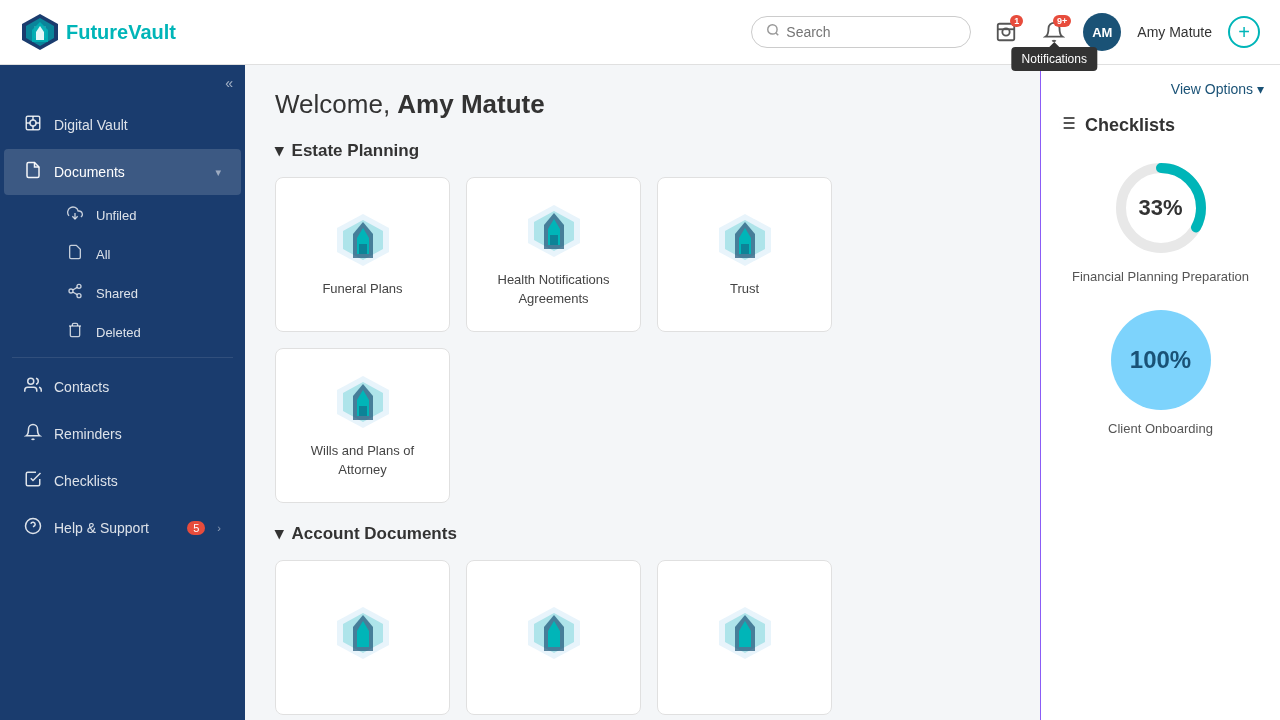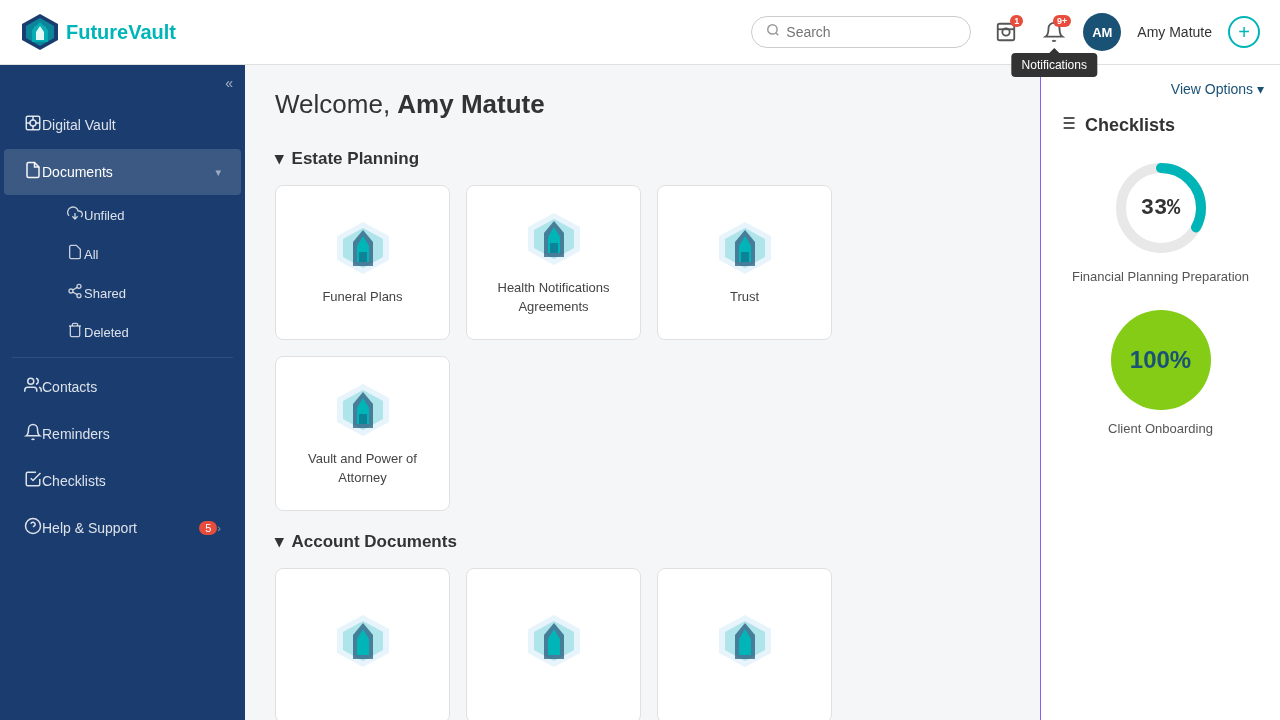--- a/index.html
+++ b/index.html
@@ -101,7 +101,7 @@
     
     .notif-tooltip {
       position: absolute;
-      top: 40px;
+      top: 34px;
       left: 50%;
       transform: translateX(-50%);
       background: #333;

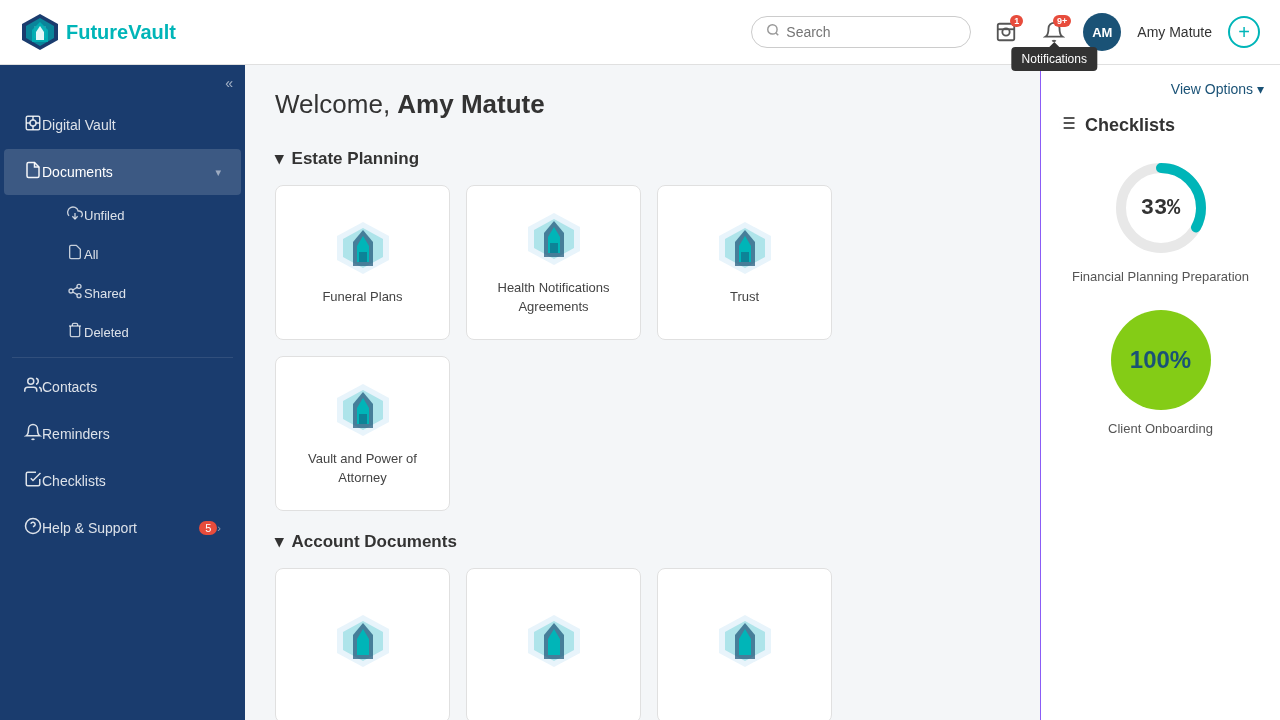--- a/index.html
+++ b/index.html
@@ -192,7 +192,7 @@
       font-size: 26px;
       font-weight: 400;
       color: #333;
-      margin-bottom: 28px;
+      margin-bottom: 20px;
     }
     .welcome-header strong { font-weight: 700; }
 

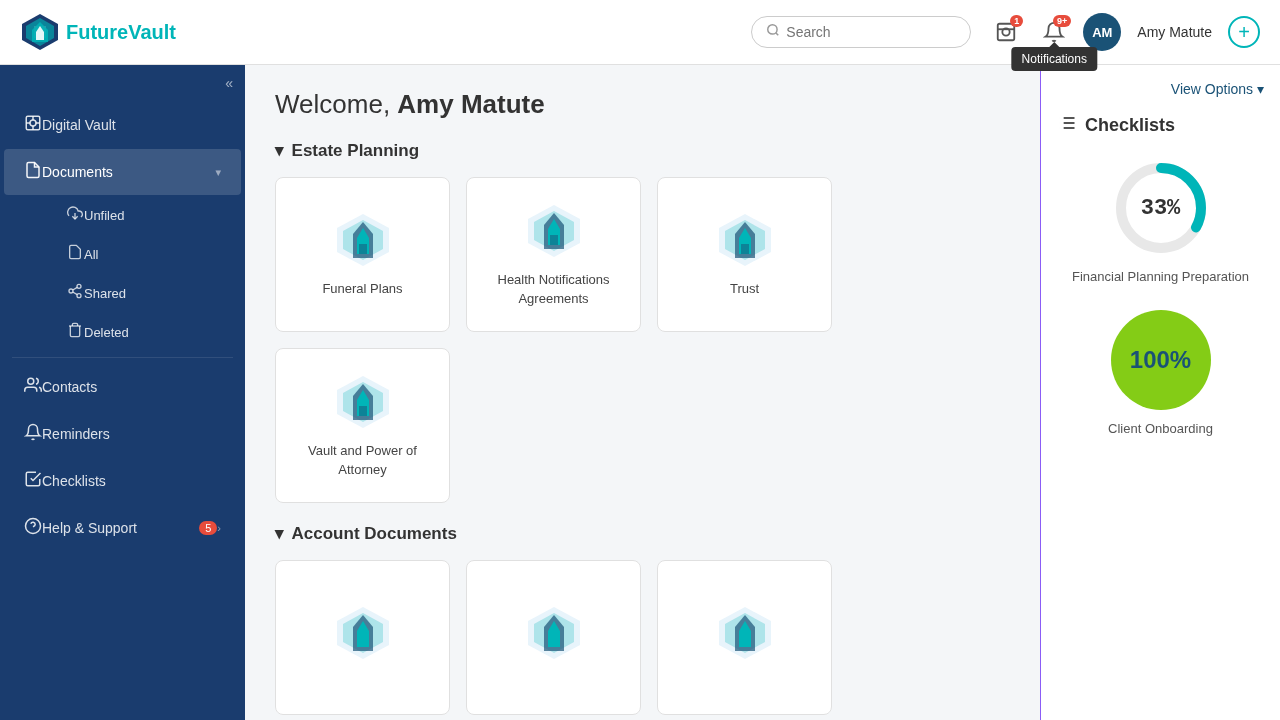--- a/index.html
+++ b/index.html
@@ -153,6 +153,7 @@
     .nav-item {
       display: flex;
       align-items: center;
+      gap: 12px;
       padding: 12px 20px;
       color: rgba(255,255,255,0.85);
       font-size: 14px;

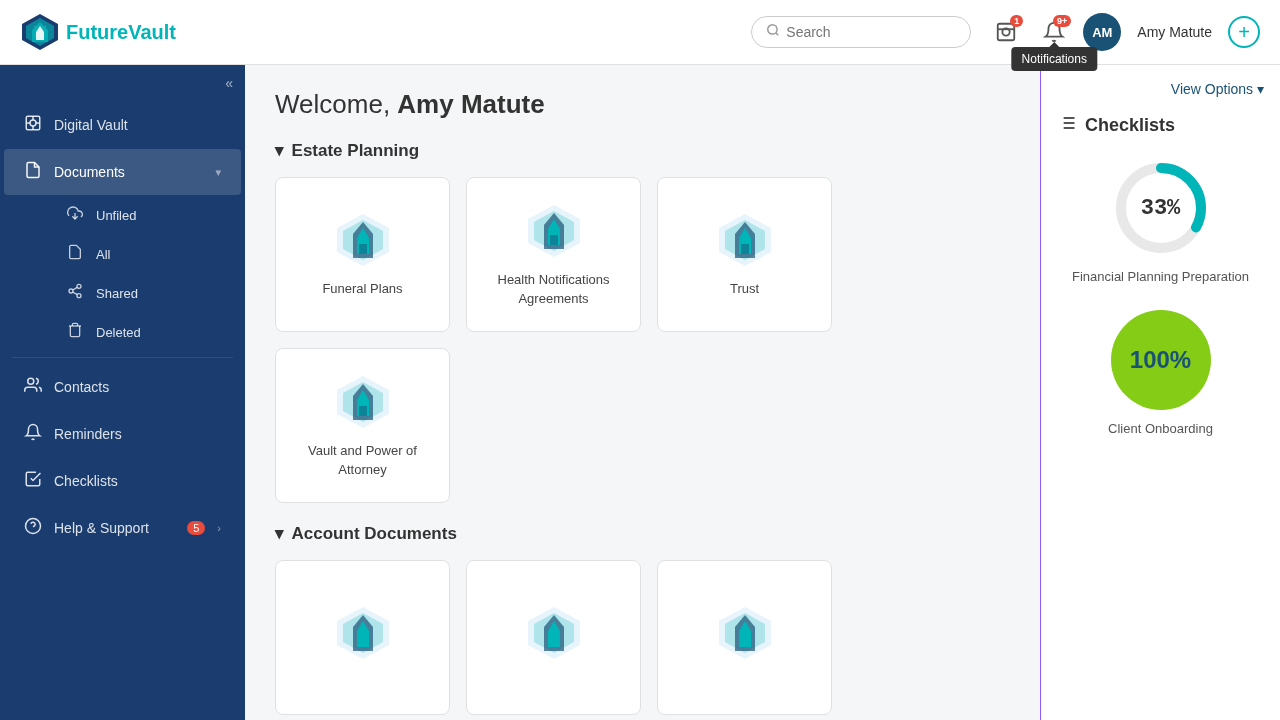--- a/index.html
+++ b/index.html
@@ -263,7 +263,6 @@
       width: 100px;
       height: 100px;
       margin: 0 auto 10px;
-      font-family: Liberation Mono, monospace;
     }
     .circle-container svg { width: 100%; height: 100%; transform: rotate(-90deg); }
     .circle-bg { fill: none; stroke: #e8e8e8; stroke-width: 10; }

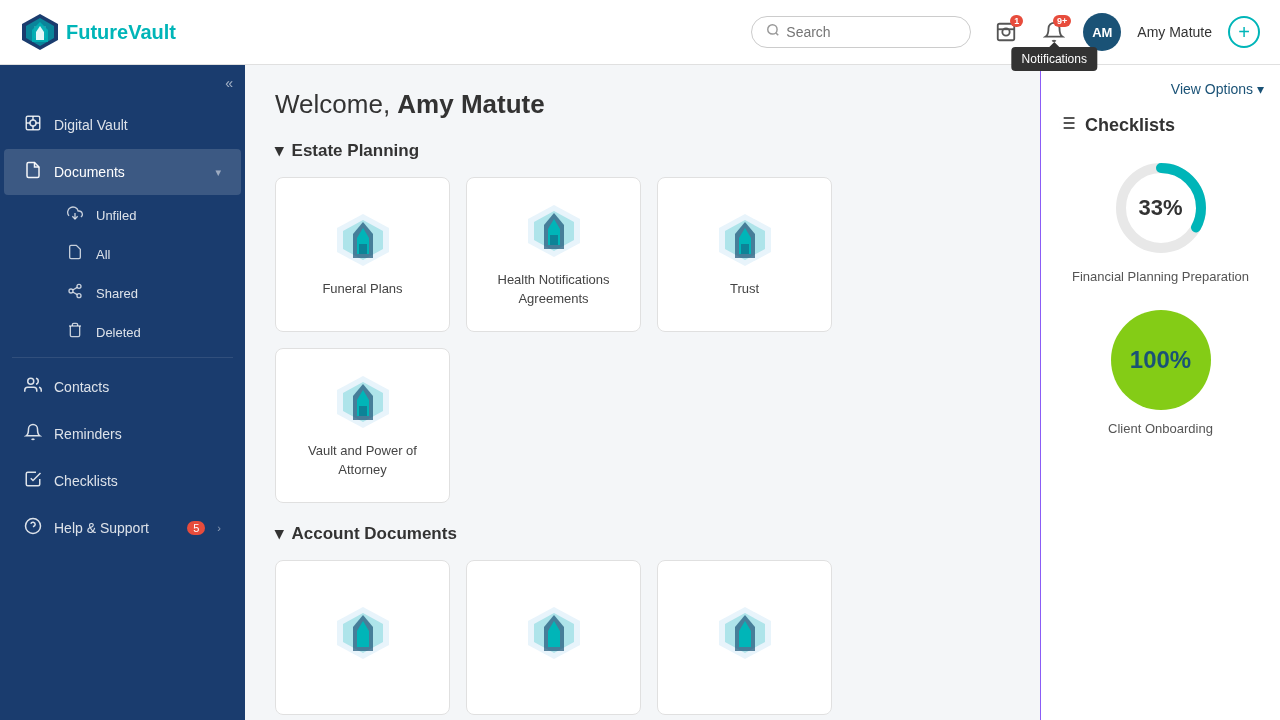--- a/index.html
+++ b/index.html
@@ -276,7 +276,7 @@
       color: #333;
     }
     .circle-100-bg {
-      background: #84cc16;
+      background: #7dd3fc;
       border-radius: 50%;
       width: 100px;
       height: 100px;

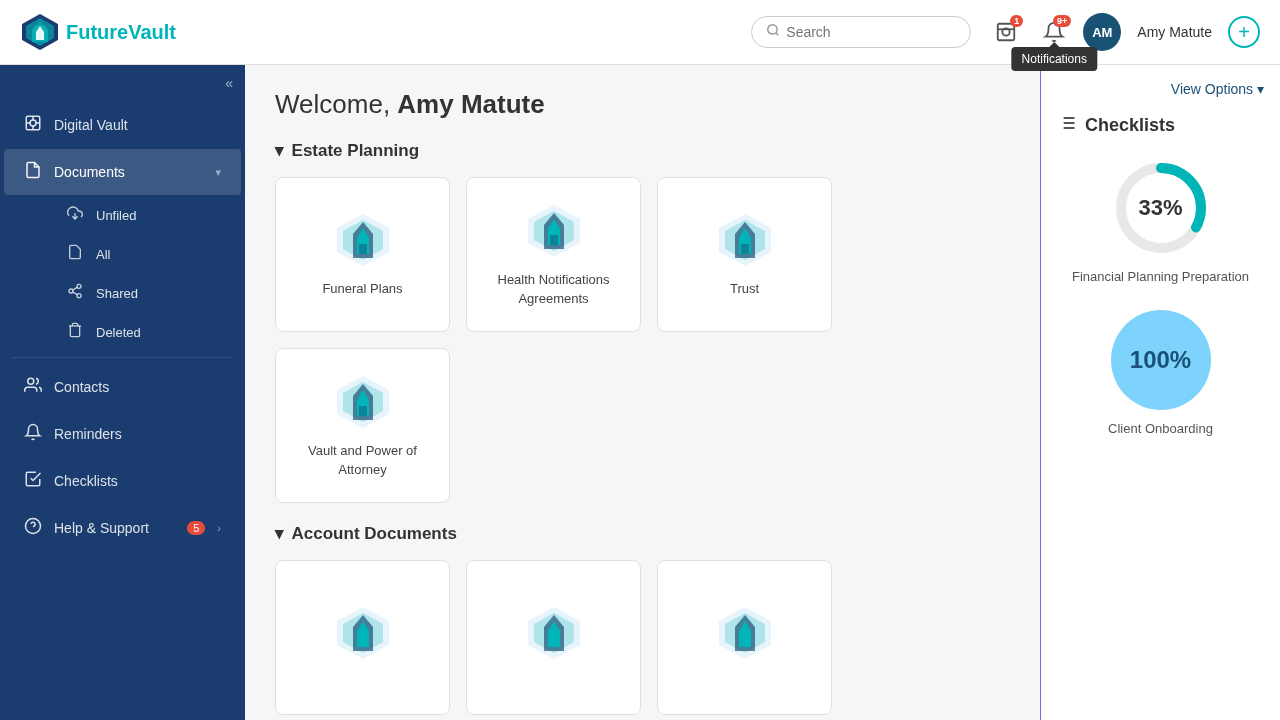--- a/index.html
+++ b/index.html
@@ -527,7 +527,7 @@
             <path d="M24 28 L30 18 L36 28 L36 44 L24 44 Z" fill="#00b5b8"></path>
             <path d="M26 44 L26 34 L34 34 L34 44 Z" fill="#1a5276" opacity="0.5"></path>
           </svg>
-          <span class="doc-card-label">Vault and Power of Attorney</span>
+          <span class="doc-card-label">Wills and Plans of Attorney</span>
         </div>
 
       </div>

